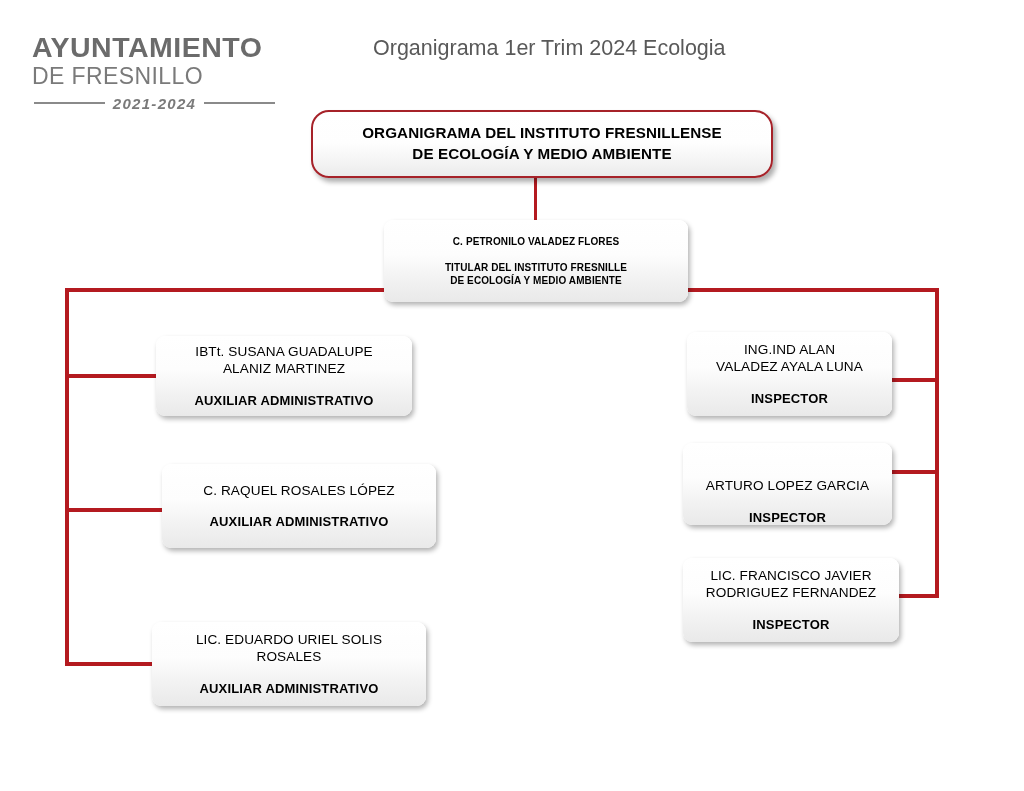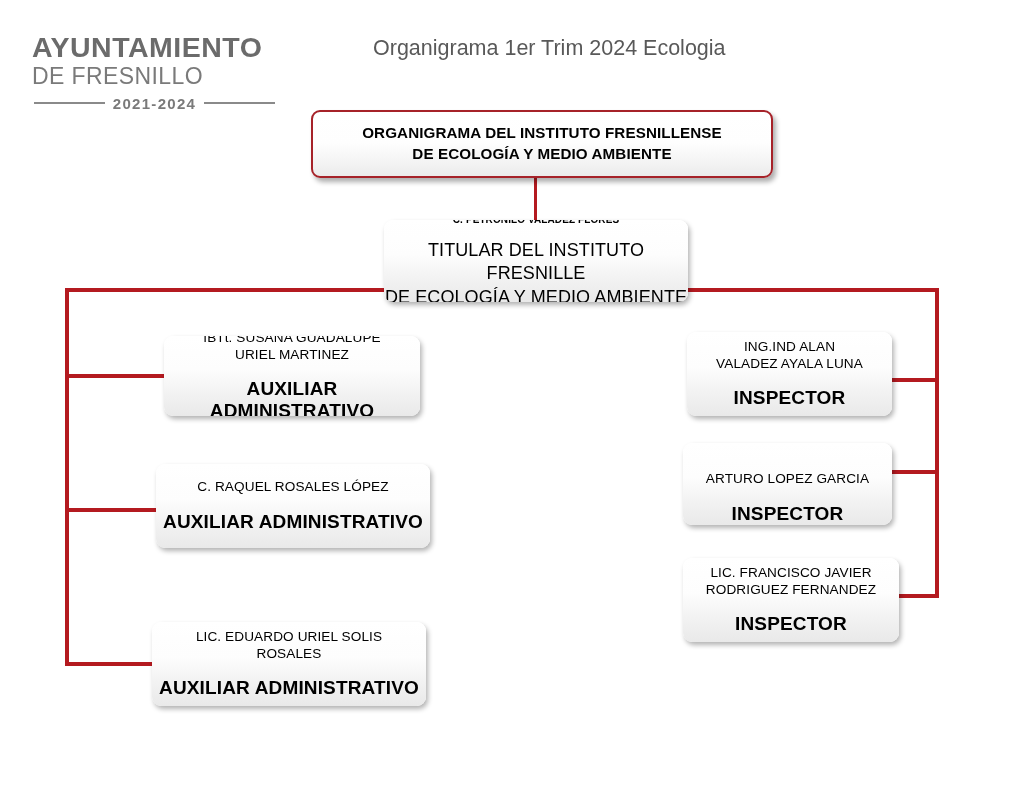--- a/index.html
+++ b/index.html
@@ -51,6 +51,7 @@
     margin-top: 7px;
     gap: 8px;
     padding: 0 2px;
+    font-style: italic;
   }
   .logo-rule {
     flex: 1 1 auto;

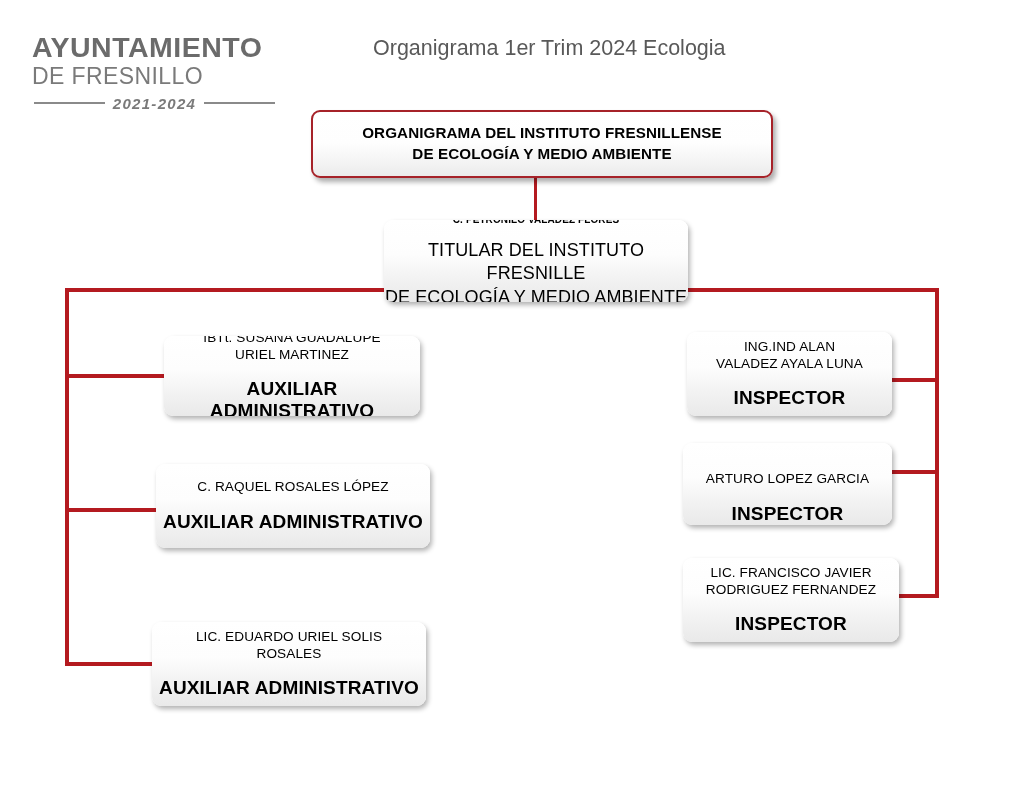--- a/index.html
+++ b/index.html
@@ -108,7 +108,7 @@
 
   #node-title {
     border: 2px solid #a62229;
-    border-radius: 9px;
+    border-radius: 18px;
     background: linear-gradient(to bottom,
                 #ffffff 0%,
                 #fefefe 48%,

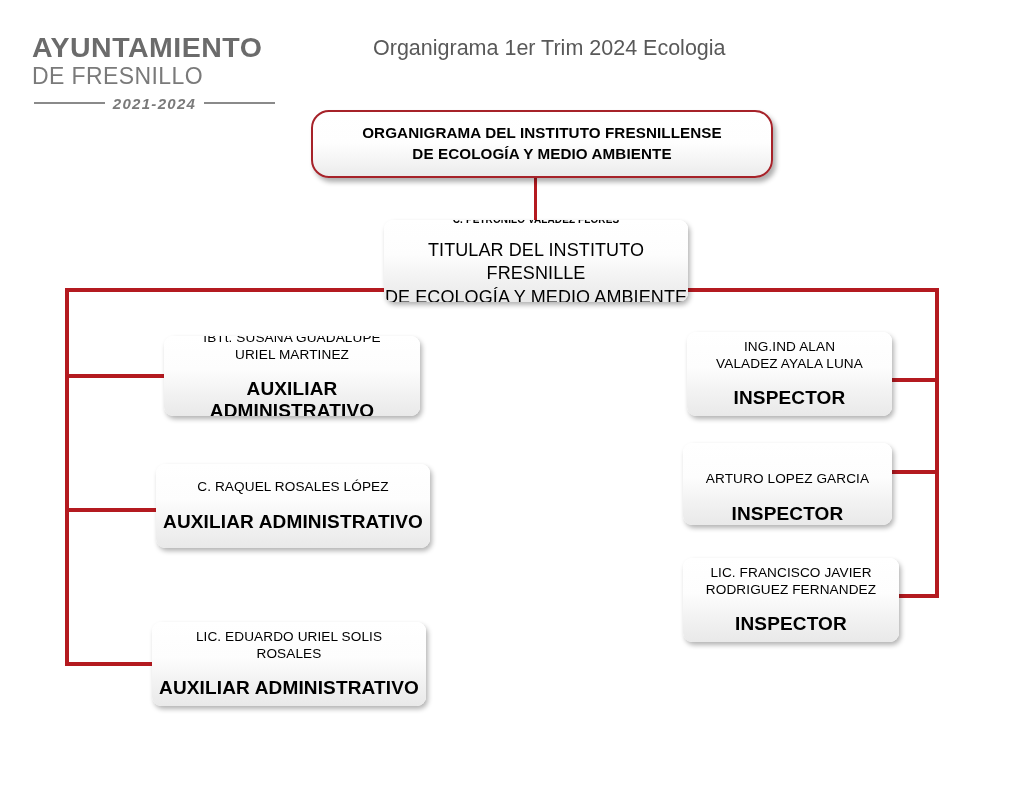--- a/index.html
+++ b/index.html
@@ -130,8 +130,8 @@
     letter-spacing: 0.1px;
   }
   #node-director .role {
-    font-size: 18px;
-    font-weight: normal;
+    font-size: 10px;
+    font-weight: bold;
     line-height: 1.3;
     letter-spacing: 0.1px;
     margin-top: 13px;

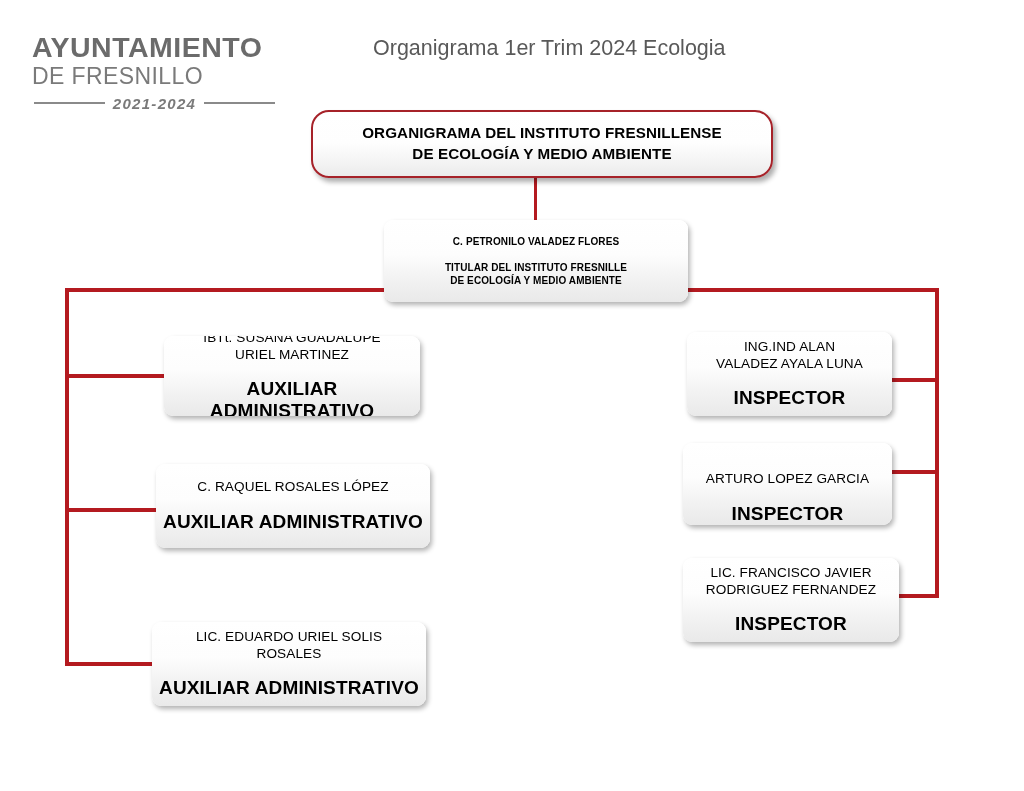--- a/index.html
+++ b/index.html
@@ -194,7 +194,7 @@
     <div class="role" style="margin-top:0">DE ECOLOGÍA Y MEDIO AMBIENTE</div>
   </div>
 
-  <div class="node staff" style="left:164px; top:336px; width:256px; height:80px;">
+  <div class="node staff" style="left:156px; top:336px; width:256px; height:80px;">
     <div class="name">IBTt. SUSANA GUADALUPE</div>
     <div class="name">URIEL MARTINEZ</div>
     <div class="role">AUXILIAR ADMINISTRATIVO</div>

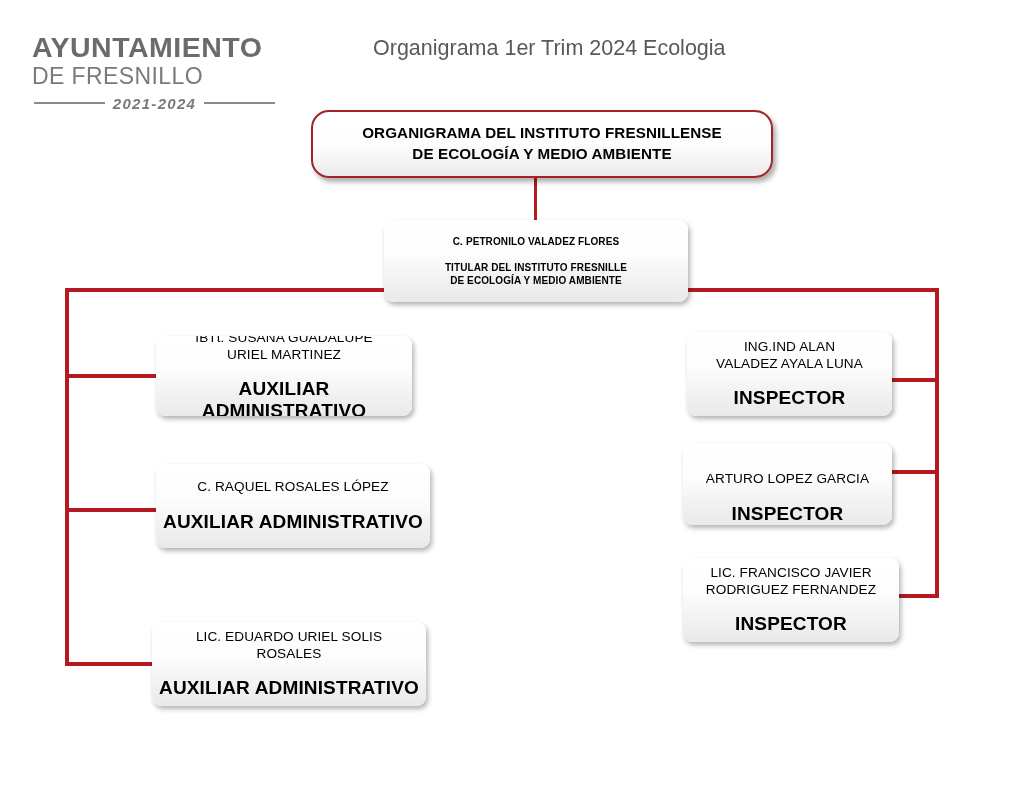--- a/index.html
+++ b/index.html
@@ -196,7 +196,7 @@
 
   <div class="node staff" style="left:156px; top:336px; width:256px; height:80px;">
     <div class="name">IBTt. SUSANA GUADALUPE</div>
-    <div class="name">URIEL MARTINEZ</div>
+    <div class="name">ALANIZ MARTINEZ</div>
     <div class="role">AUXILIAR ADMINISTRATIVO</div>
   </div>
 

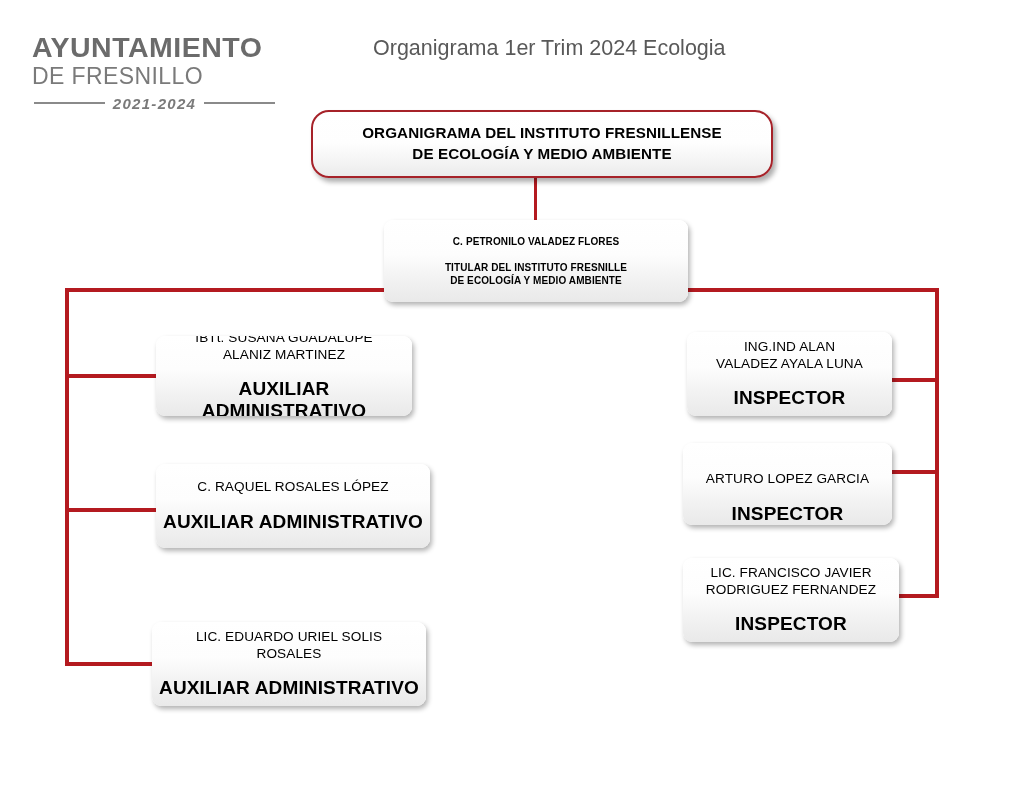--- a/index.html
+++ b/index.html
@@ -144,7 +144,7 @@
     letter-spacing: 0.1px;
   }
   .staff .role {
-    font-size: 19px;
+    font-size: 13px;
     font-weight: bold;
     letter-spacing: 0.15px;
     margin-top: 15px;

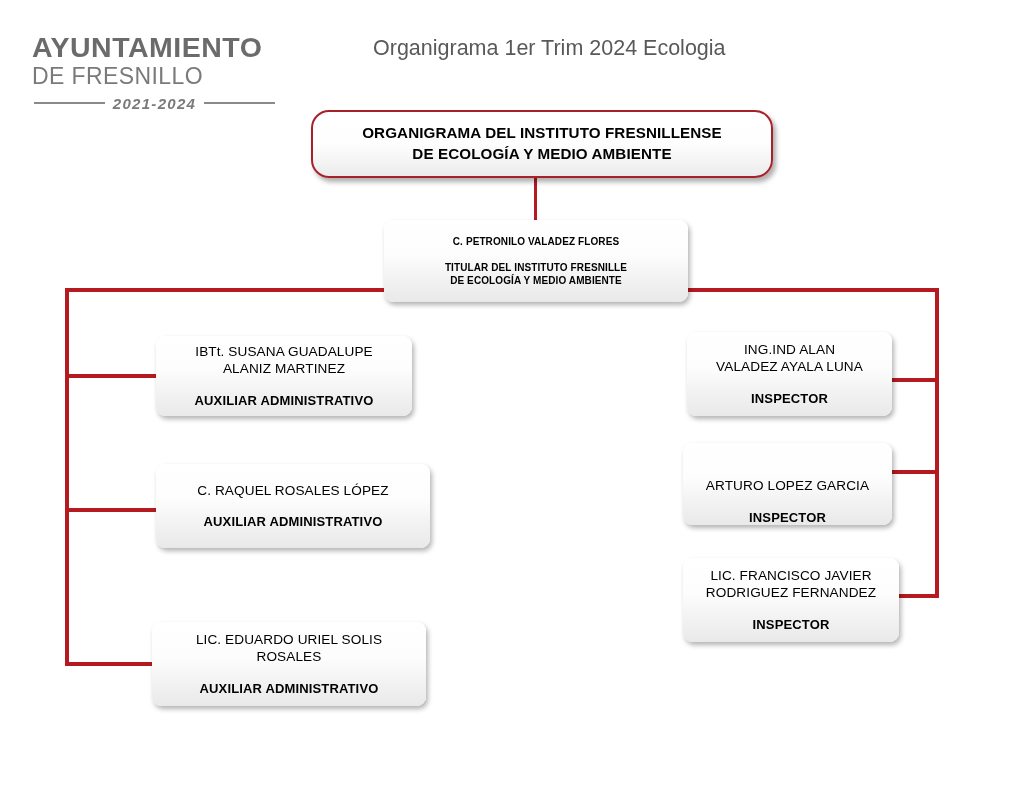--- a/index.html
+++ b/index.html
@@ -200,7 +200,7 @@
     <div class="role">AUXILIAR ADMINISTRATIVO</div>
   </div>
 
-  <div class="node staff" style="left:156px; top:464px; width:274px; height:84px;">
+  <div class="node staff" style="left:162px; top:464px; width:274px; height:84px;">
     <div class="name">C. RAQUEL ROSALES LÓPEZ</div>
     <div class="role">AUXILIAR ADMINISTRATIVO</div>
   </div>

